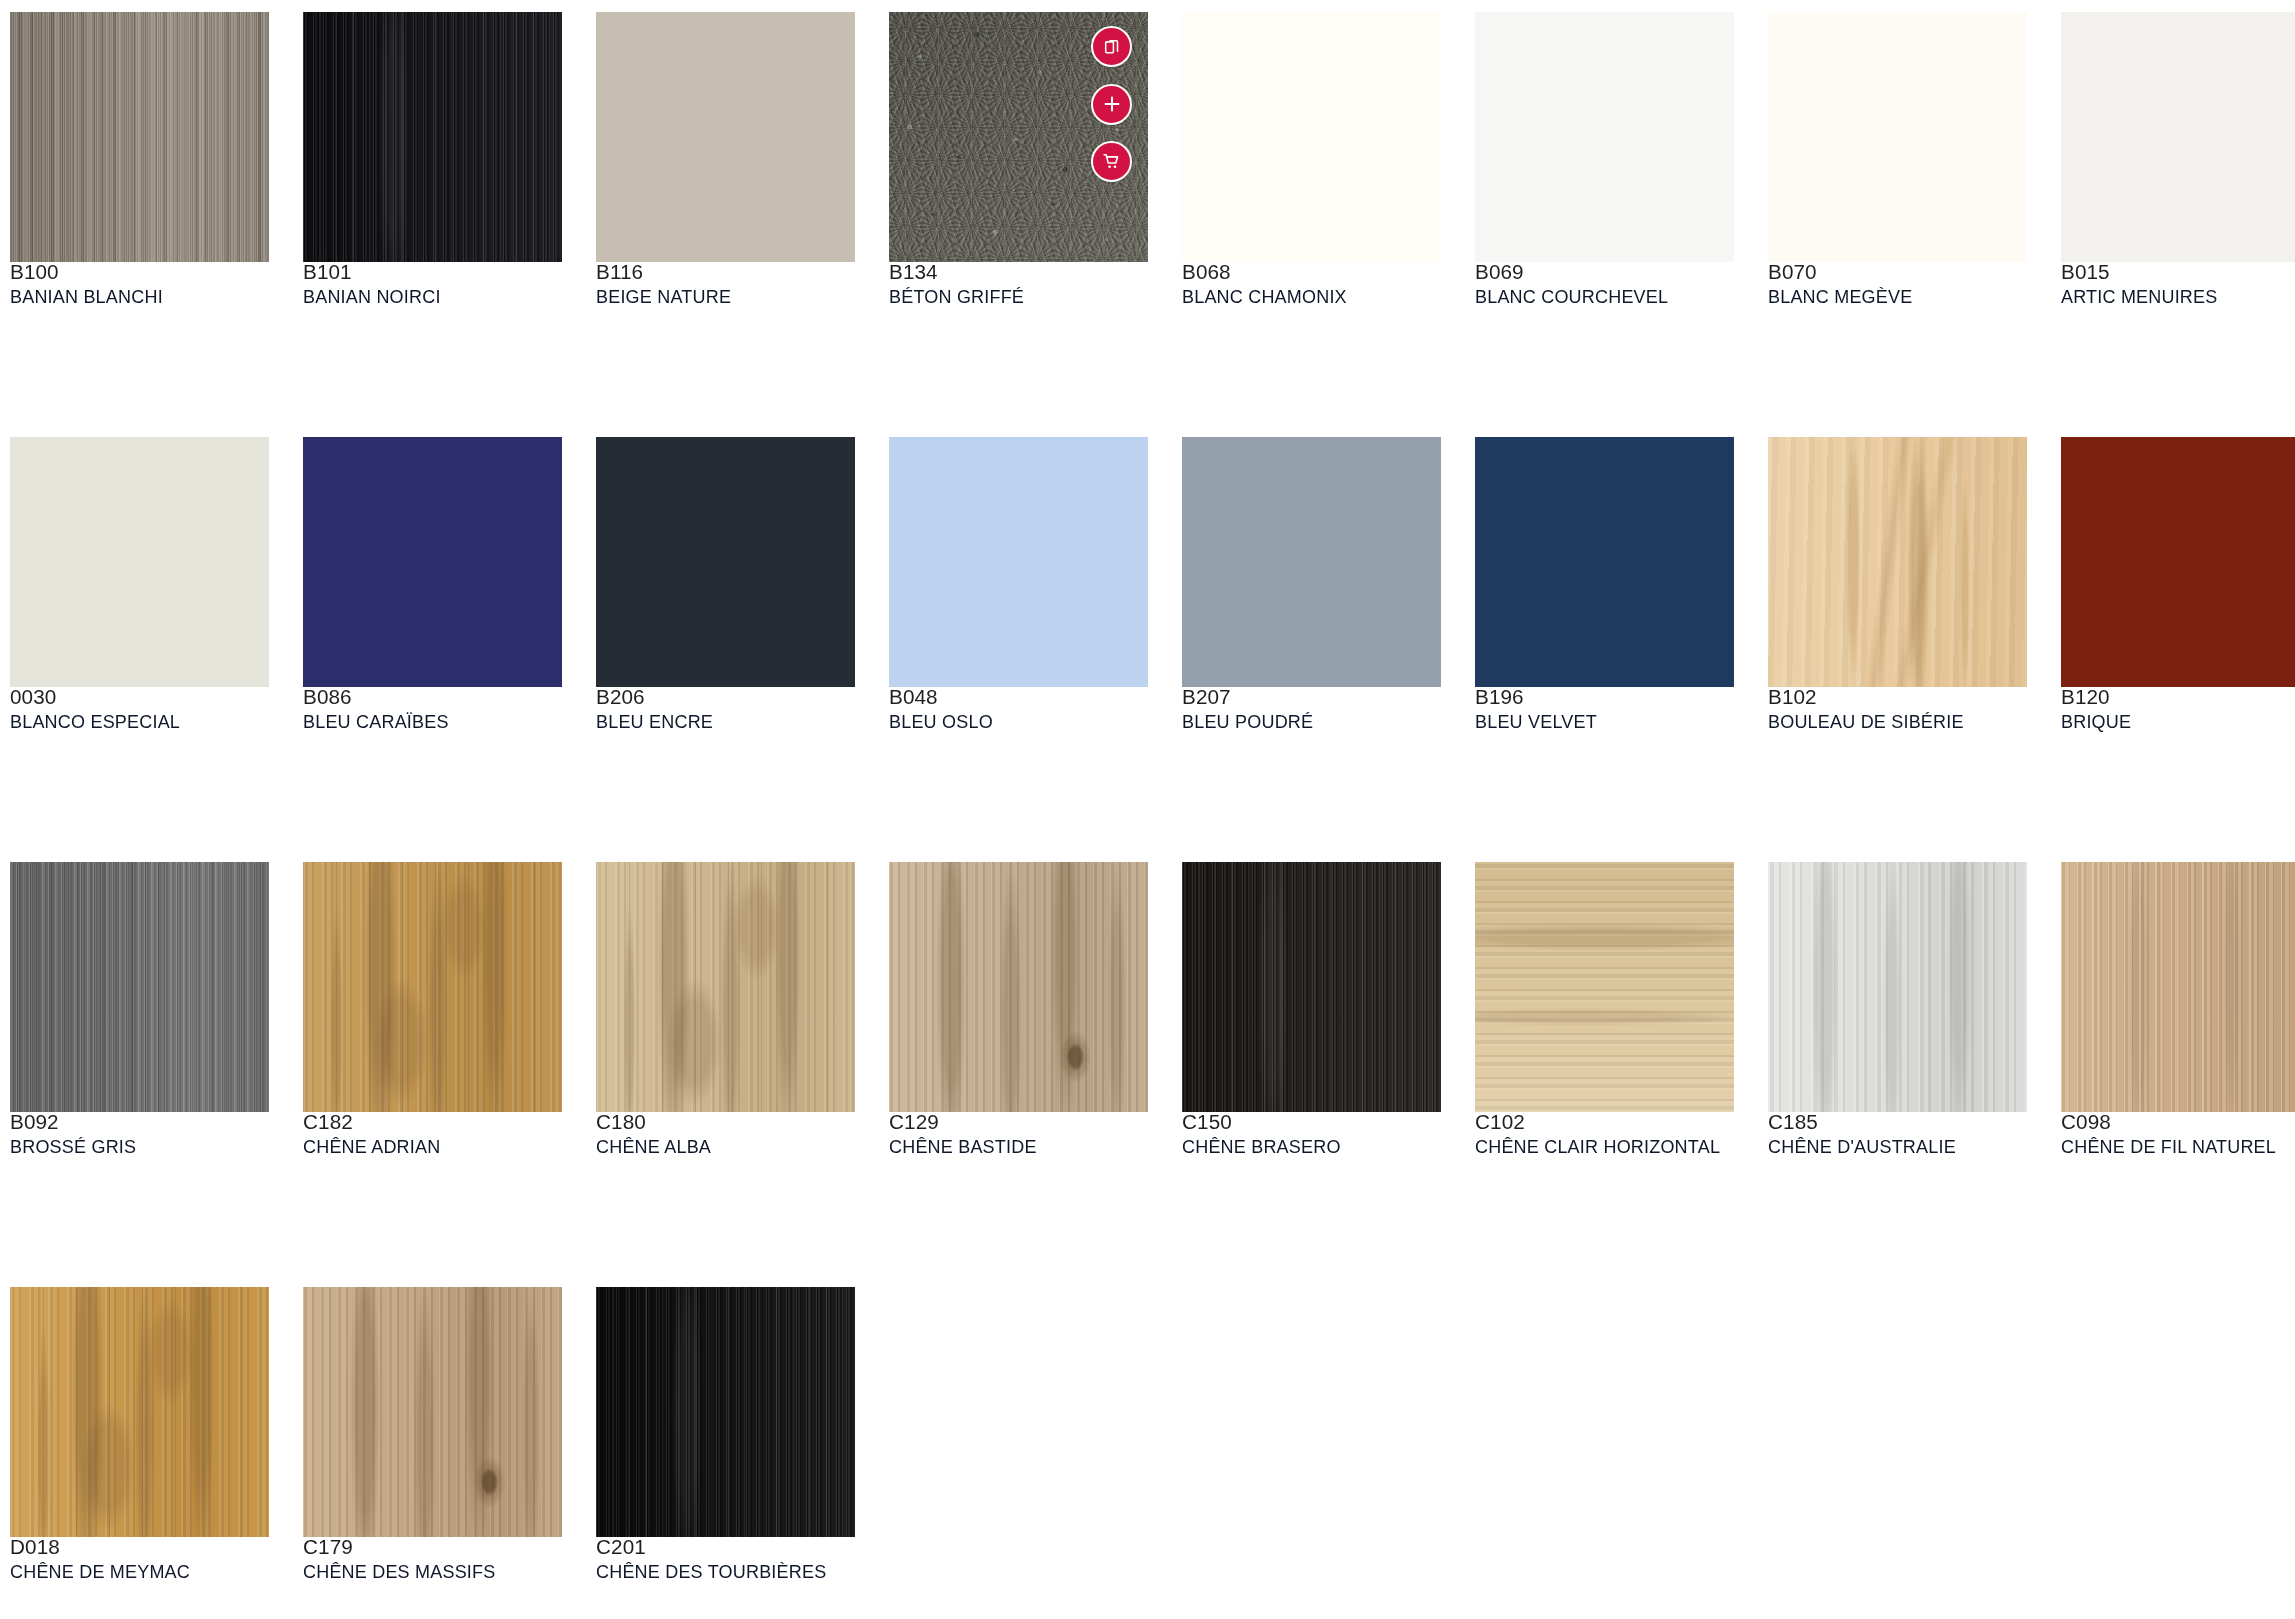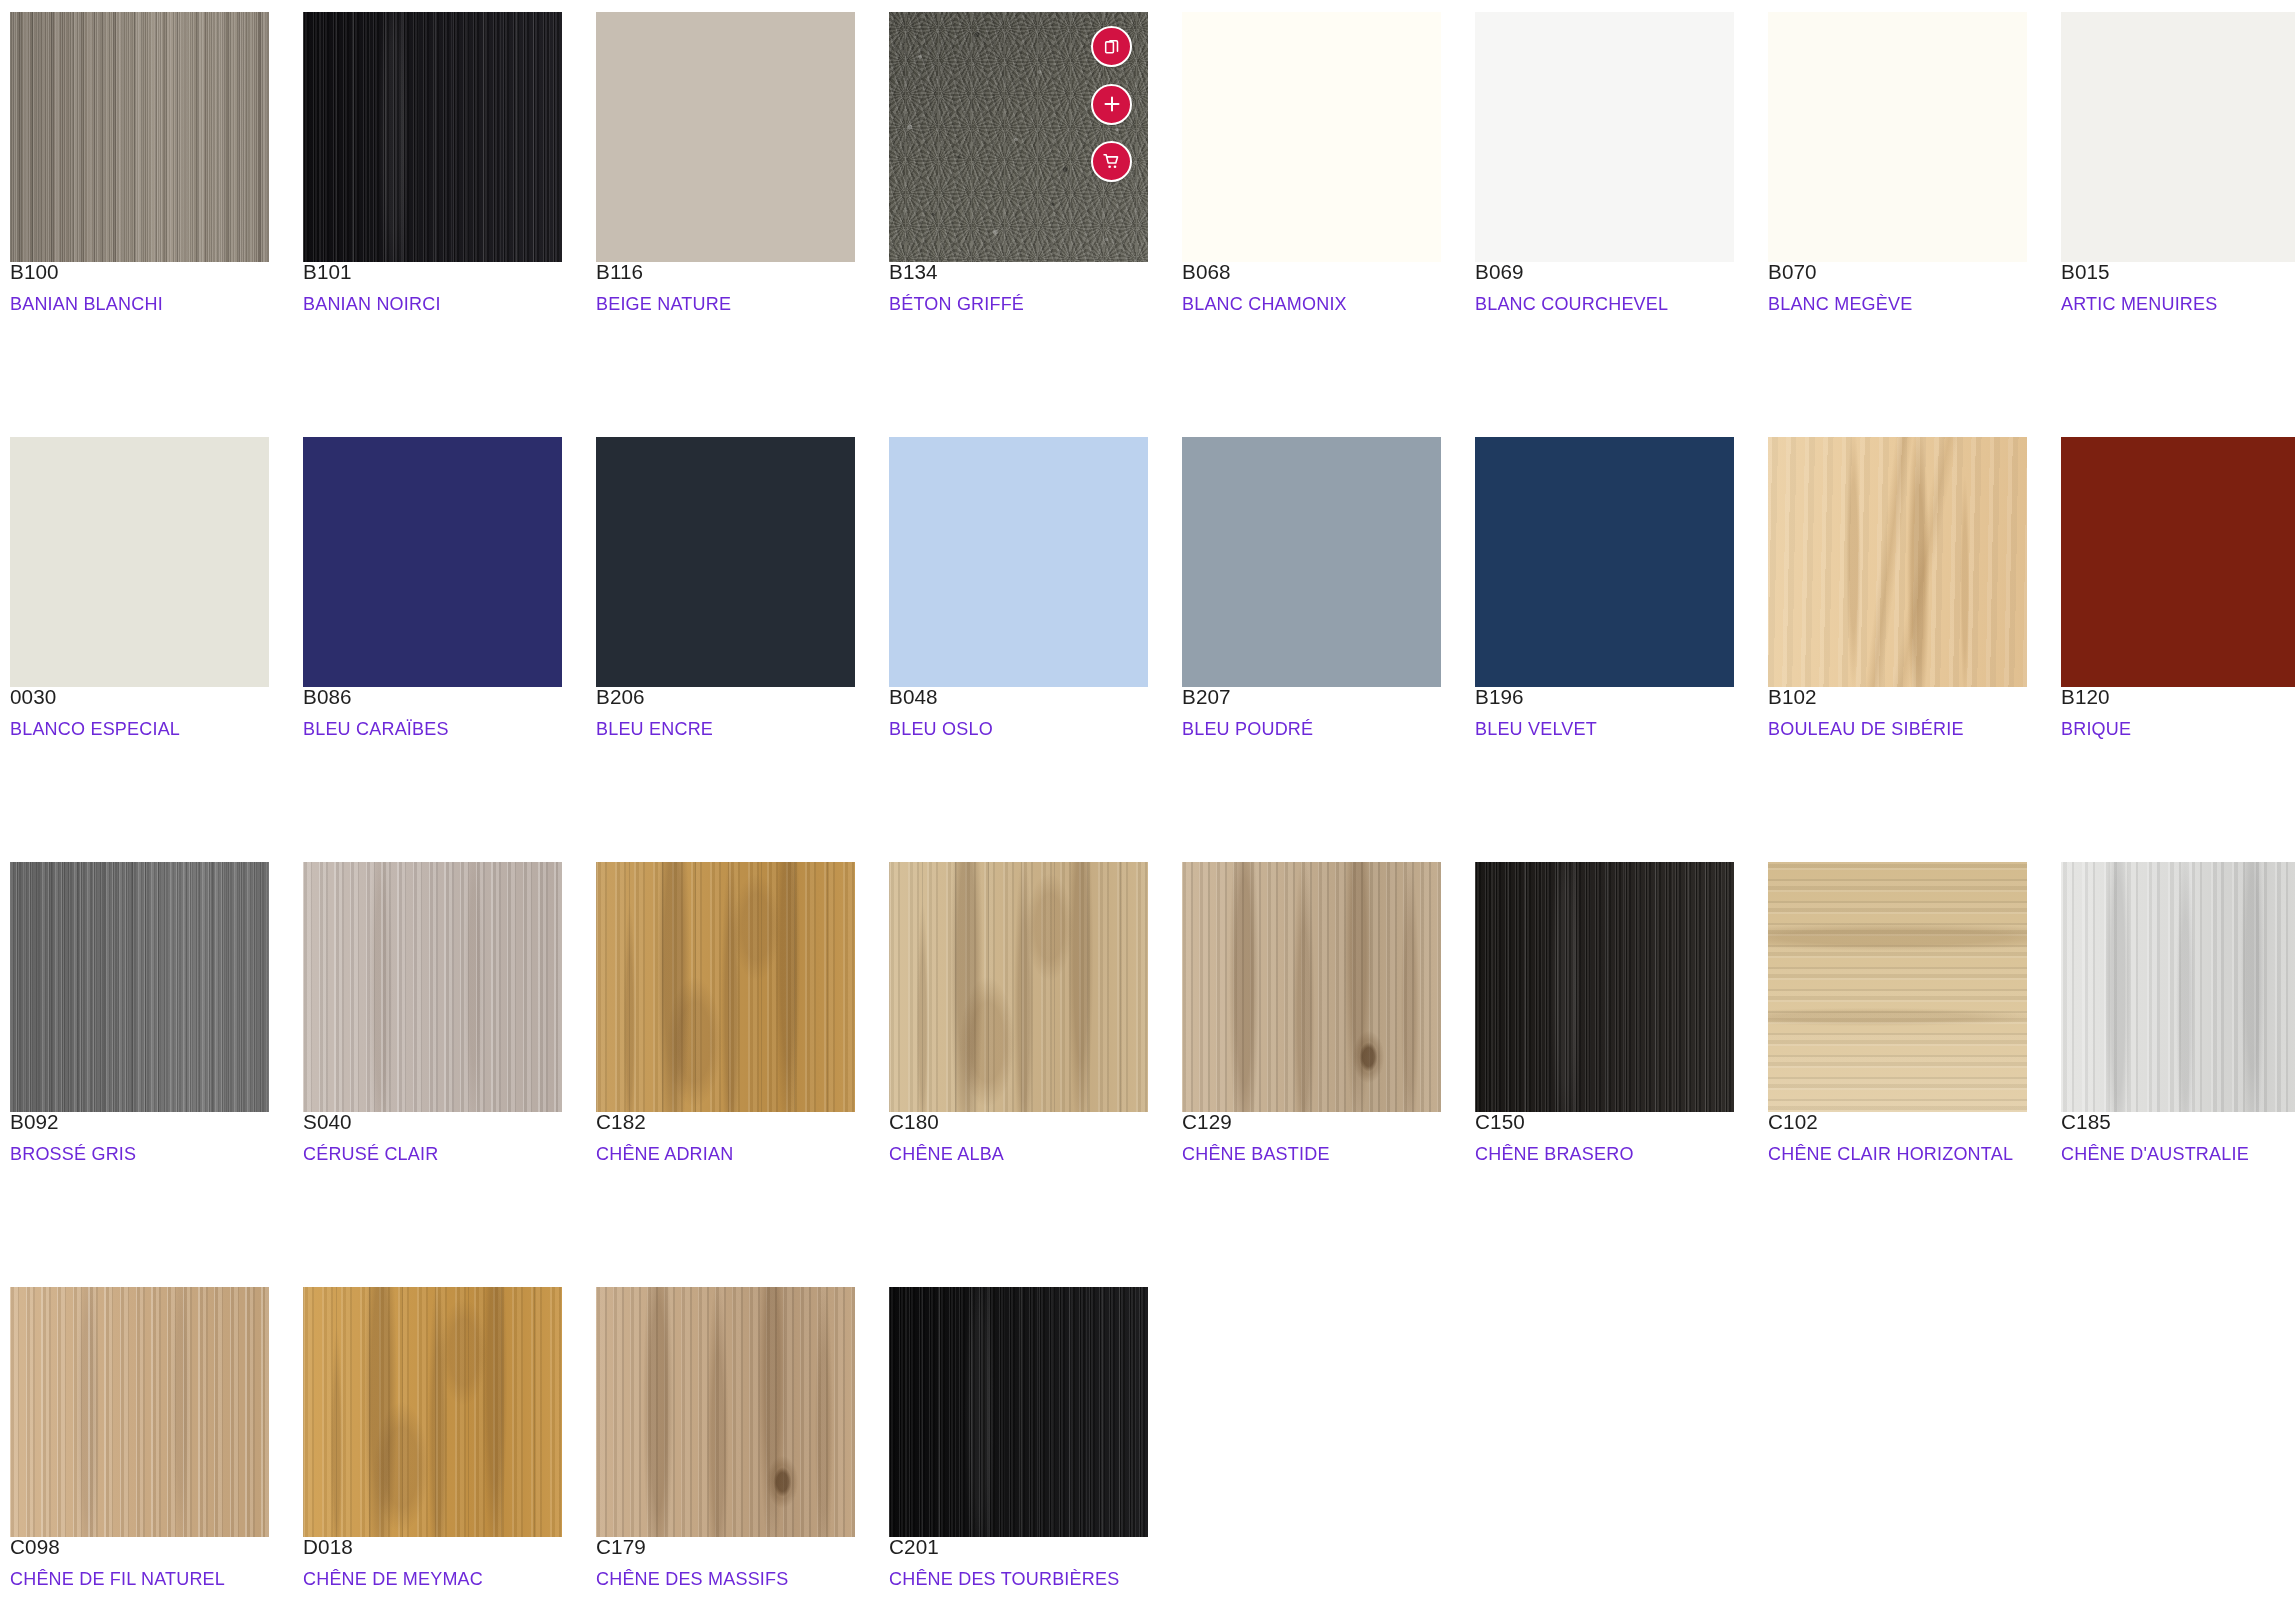--- a/index.html
+++ b/index.html
@@ -50,10 +50,10 @@
   }
 
   .swatch-name {
-    margin-top: 12px;
+    margin-top: 5px;
     font-size: 18px;
     line-height: 1.1;
-    color: #6d28d9;
+    color: #0f172a;
     letter-spacing: 0.2px;
     white-space: nowrap;
   }

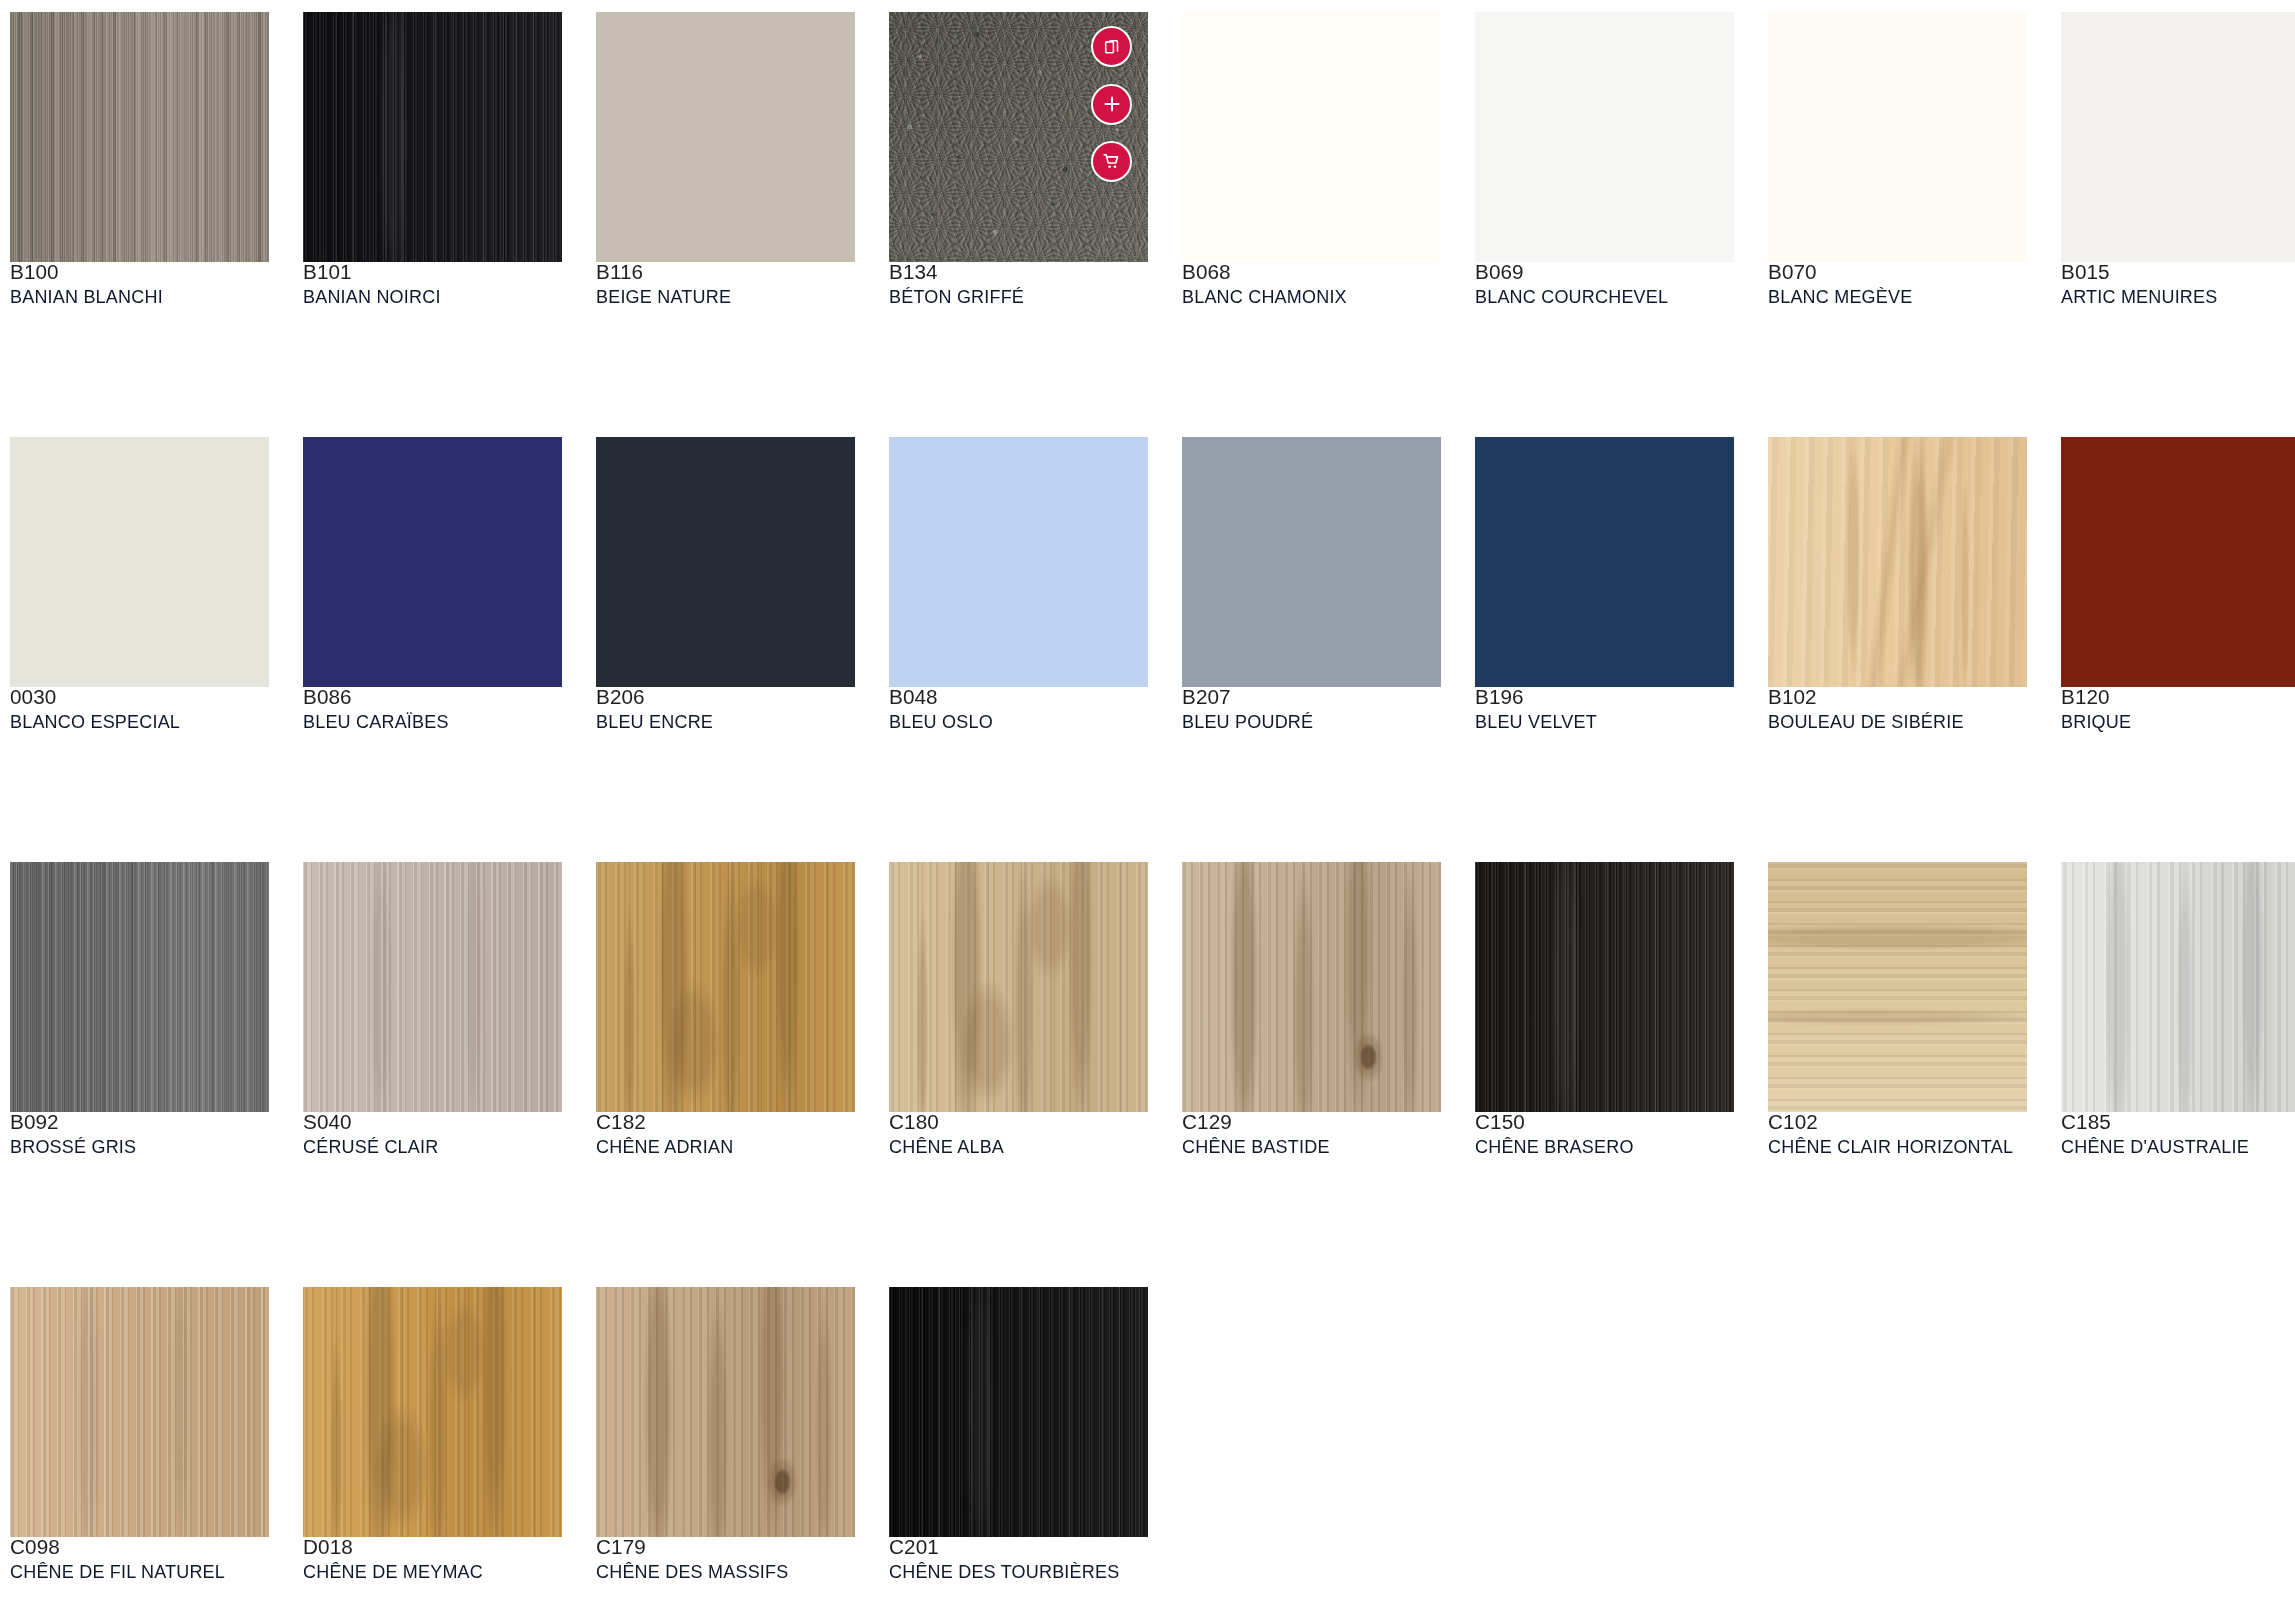--- a/index.html
+++ b/index.html
@@ -388,13 +388,6 @@
     </div>
     <div class="swatch-card">
       <div class="swatch-tile">
-        <div class="swatch-tex t-cerused" style="--c1: #c0b5ae; --c2: #c8bdb5; --c3: #b7aba3;"></div>
-      </div>
-      <div class="swatch-code">S040</div>
-      <div class="swatch-name">CÉRUSÉ CLAIR</div>
-    </div>
-    <div class="swatch-card">
-      <div class="swatch-tile">
         <div class="swatch-tex t-oak" style="--c1: #c39752; --c2: #c8a061; --c3: #b78a45;"></div>
       </div>
       <div class="swatch-code">C182</div>

